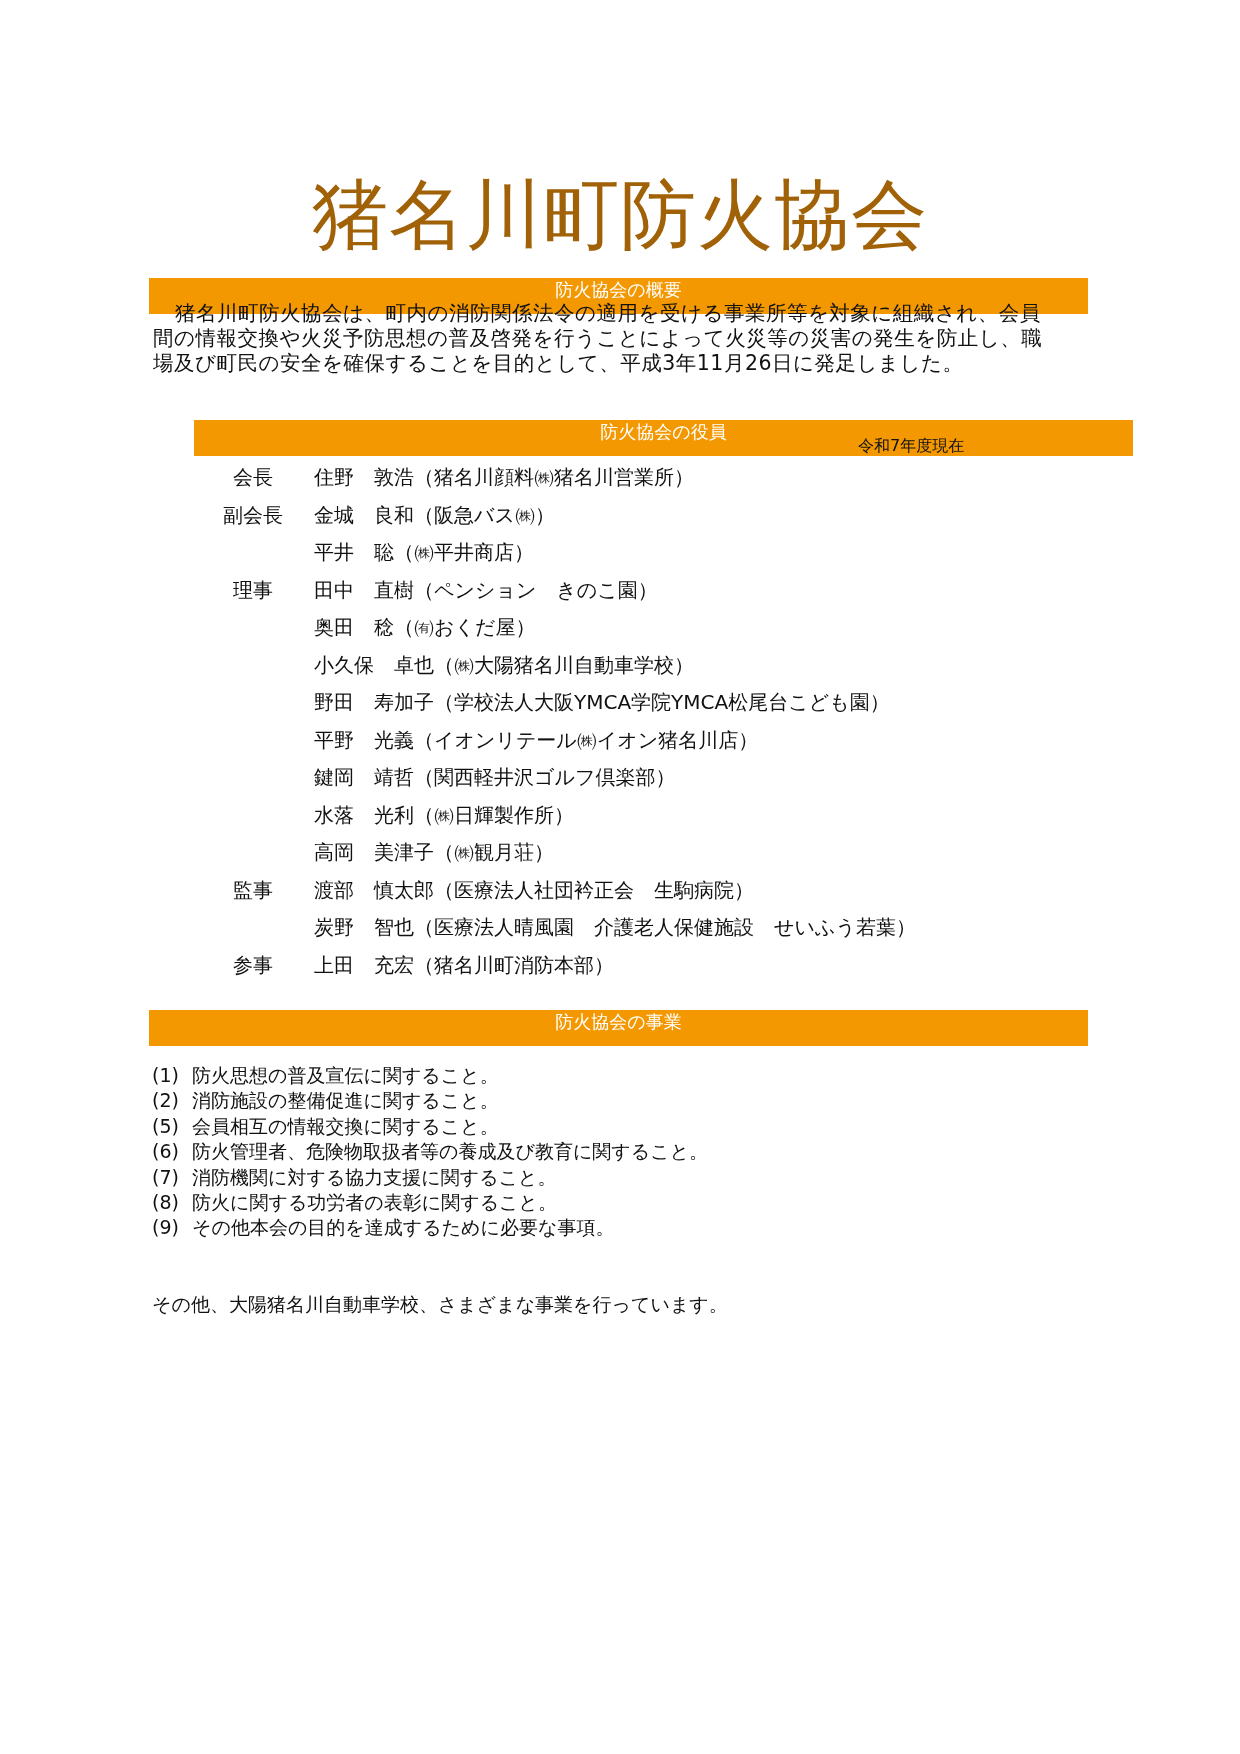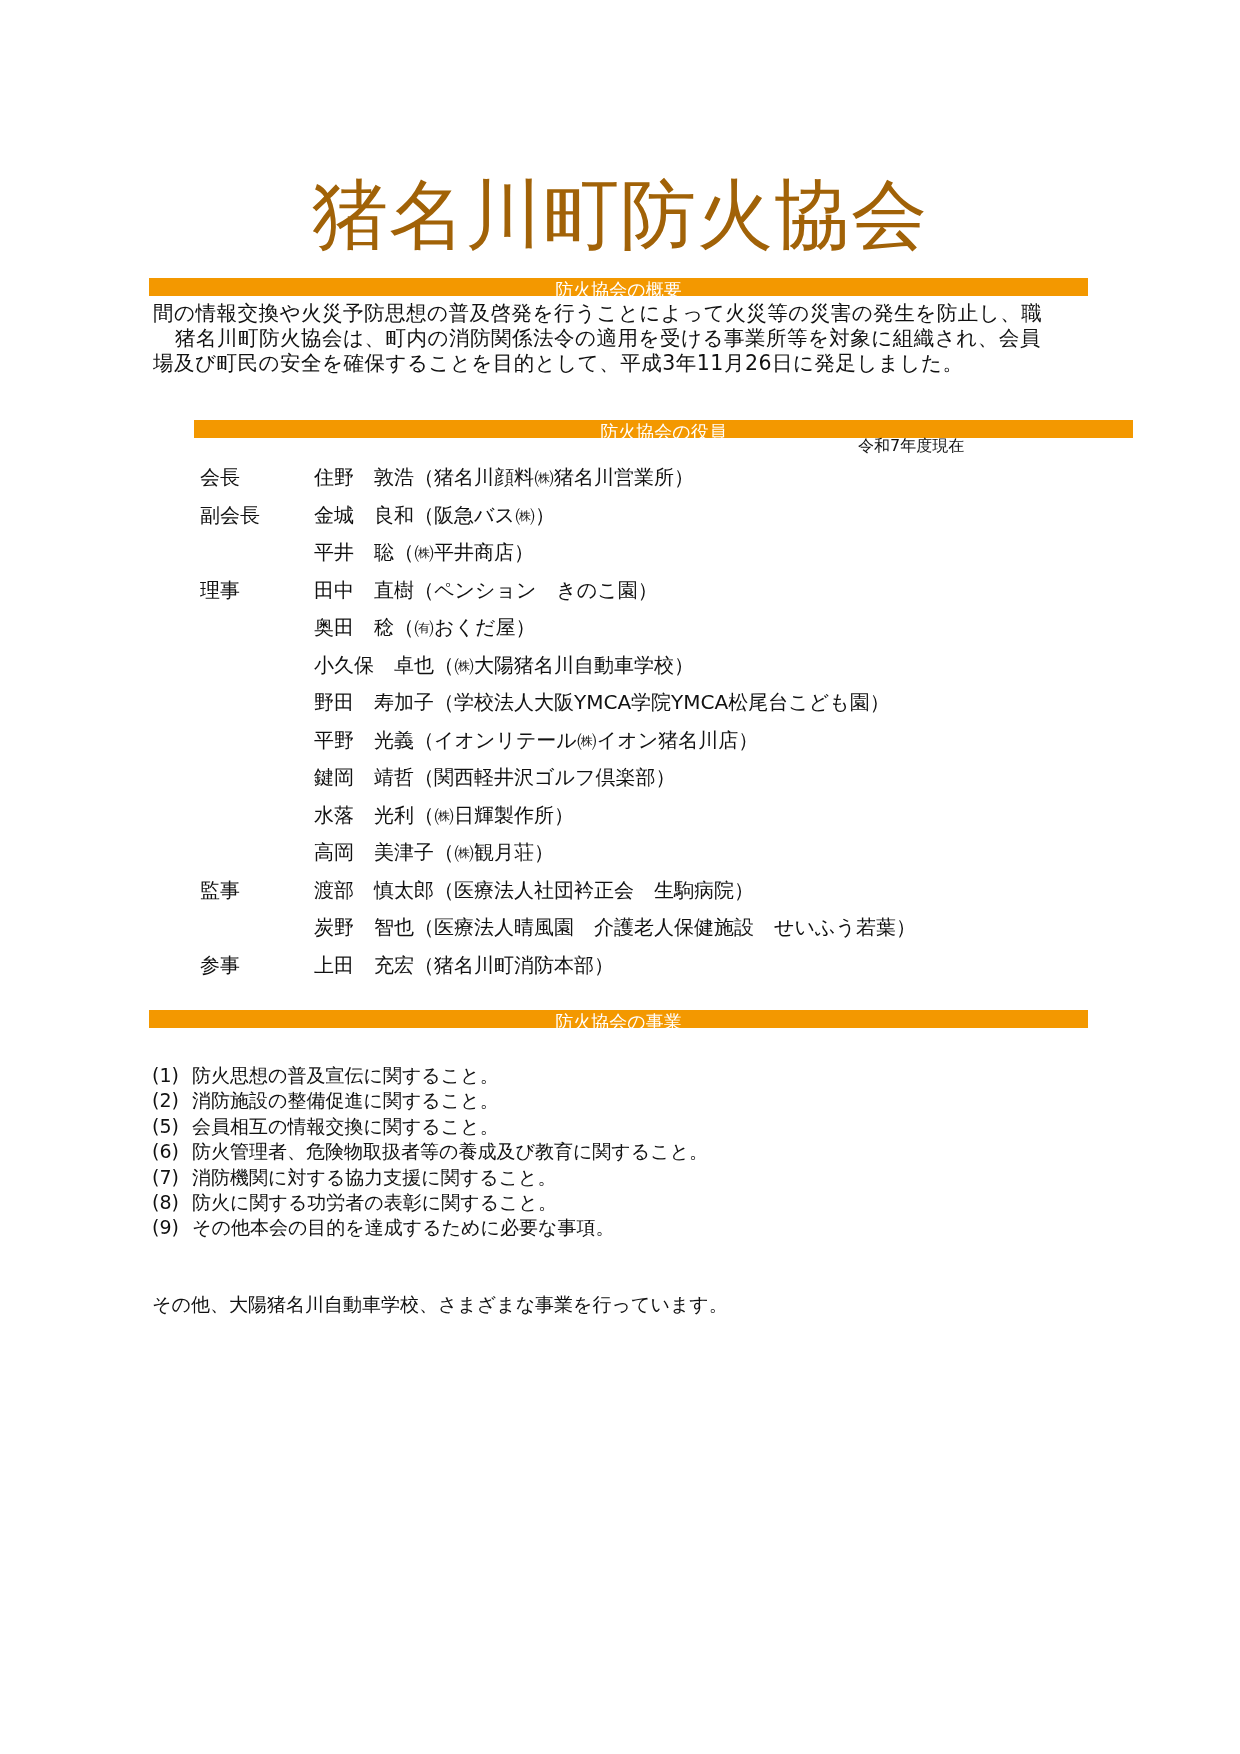--- a/index.html
+++ b/index.html
@@ -26,7 +26,7 @@
       position: absolute;
       left: 149px;
       width: 939px;
-      height: 18px;
+      height: 36px;
       background: #F39800;
       color: #ffffff;
       text-align: center;

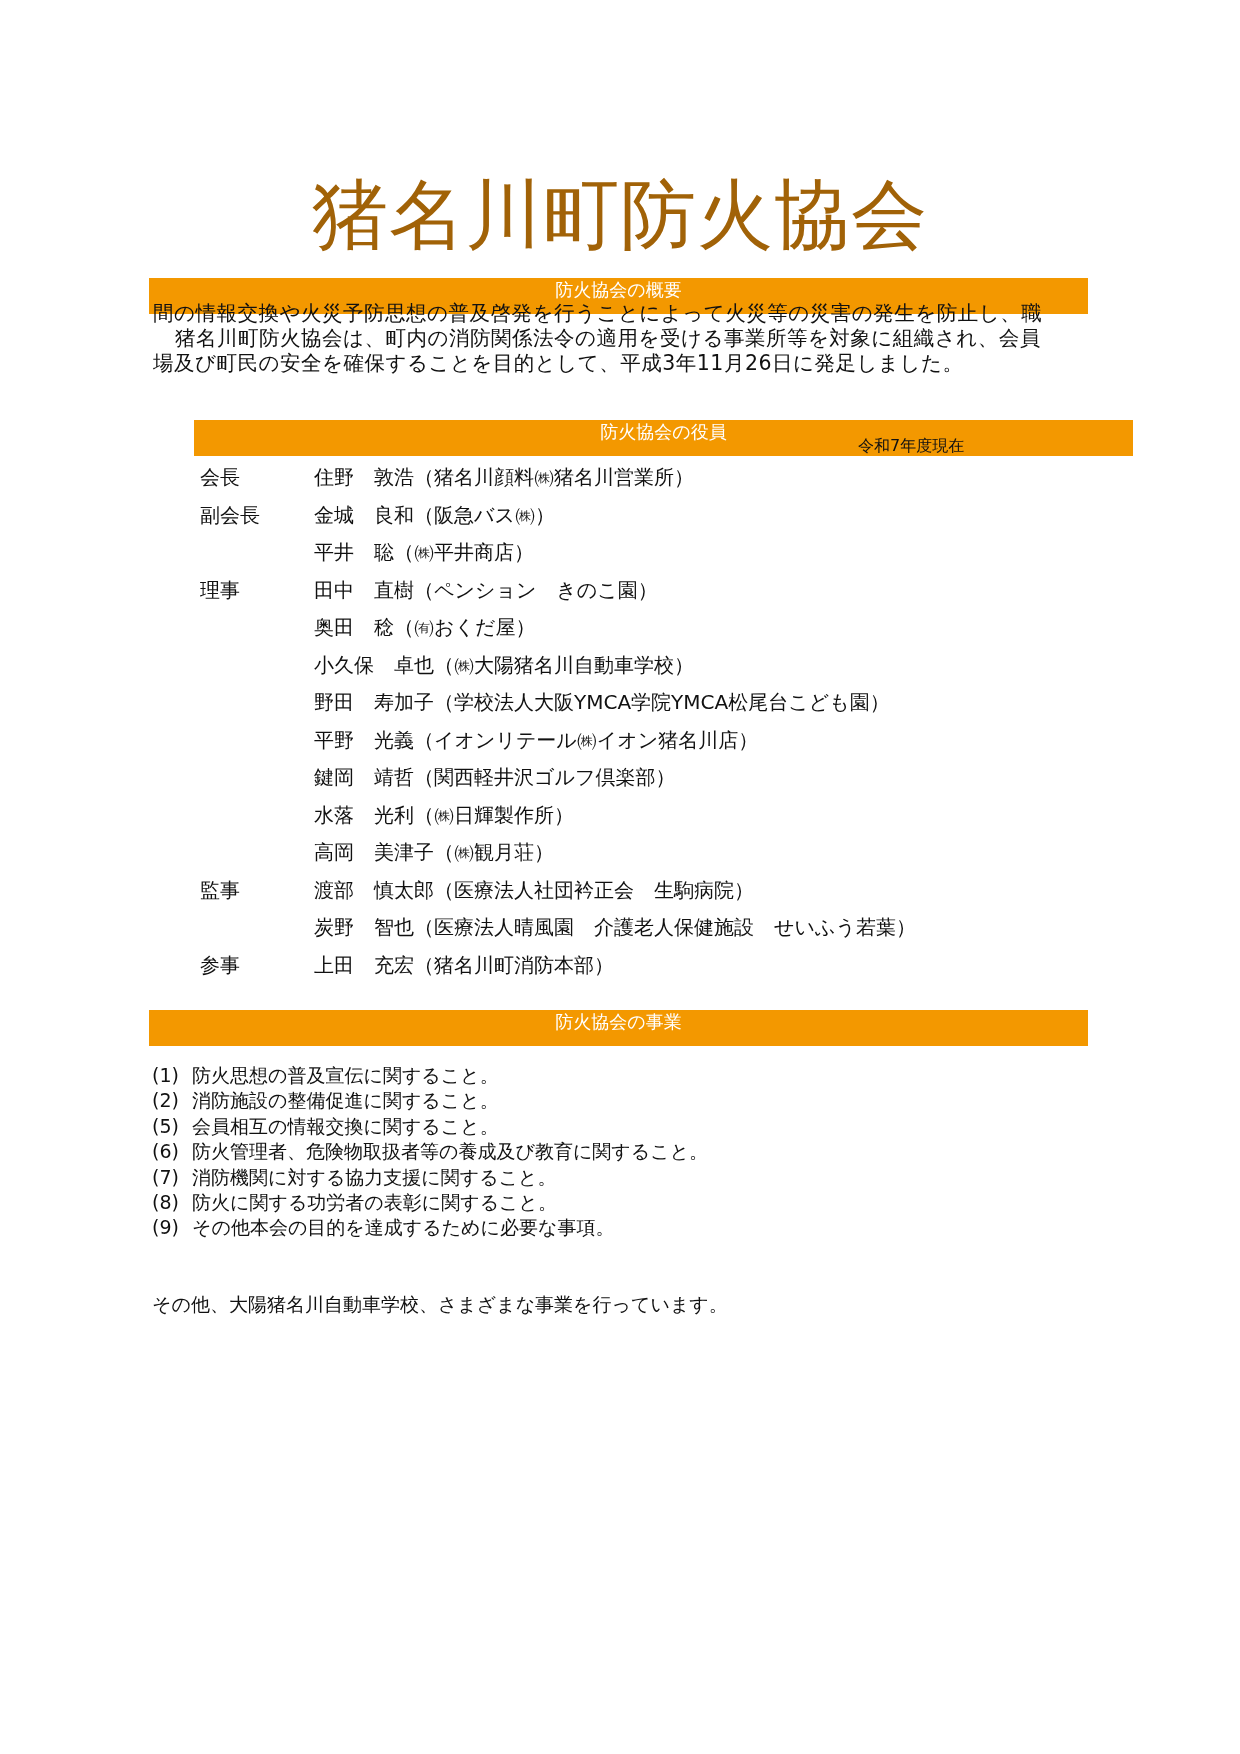--- a/index.html
+++ b/index.html
@@ -101,8 +101,8 @@
 
 <div class="bar" style="top:278px;">防火協会の概要</div>
 <div class="para" style="top:301px;">
+  <div><span class="indent"></span><span>猪名川町防火協会は、町内の消防関係法令の適用を受ける事業所等を対象に組織され、会員</span></div>
   <div>間の情報交換や火災予防思想の普及啓発を行うことによって火災等の災害の発生を防止し、職</div>
-  <div><span class="indent"></span><span>猪名川町防火協会は、町内の消防関係法令の適用を受ける事業所等を対象に組織され、会員</span></div>
   <div>場及び町民の安全を確保することを目的として、平成3年11月26日に発足しました。</div>
 </div>
 

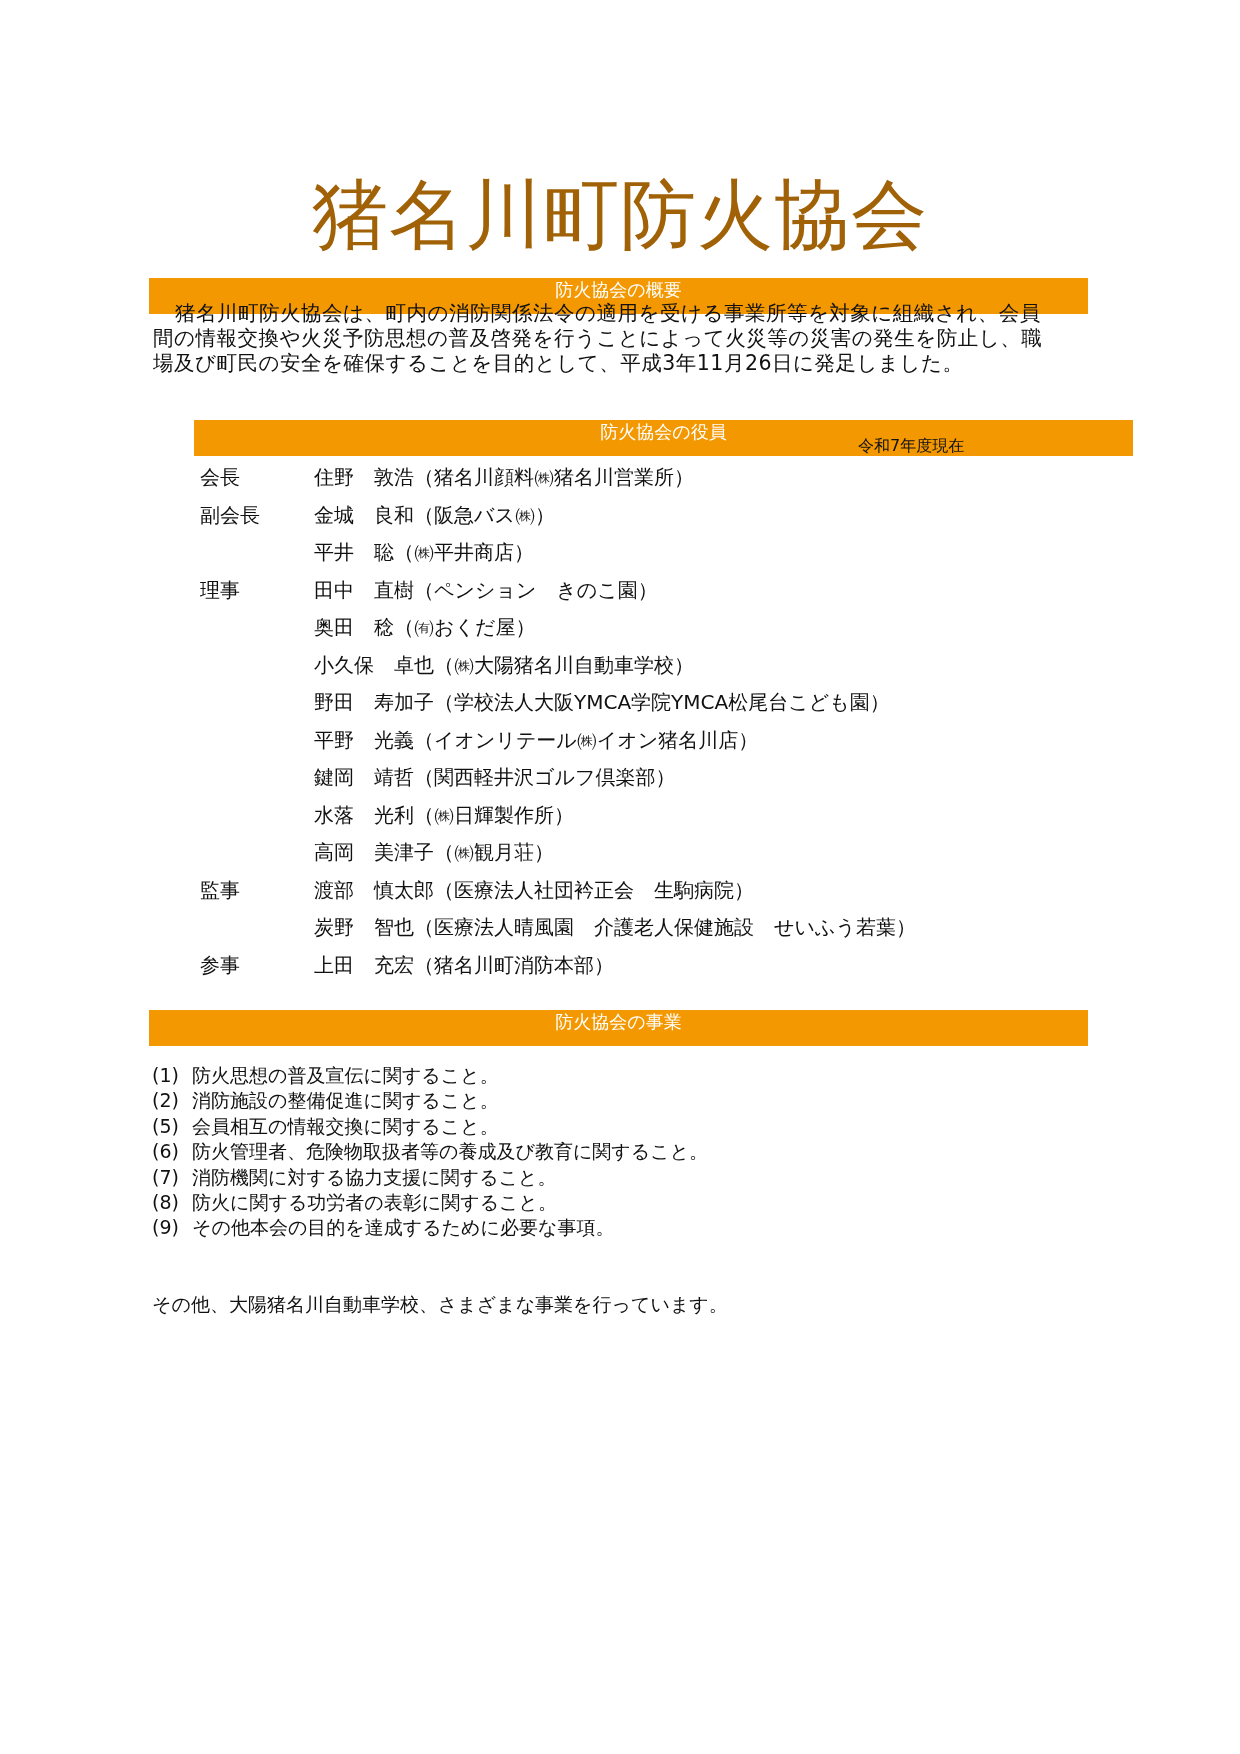--- a/index.html
+++ b/index.html
@@ -65,9 +65,9 @@
     }
     .off-role {
       position: absolute;
-      left: 200px;
+      left: 213px;
       width: 80px;
-      text-align: left;
+      text-align: center;
     }
     .off-name {
       position: absolute;

